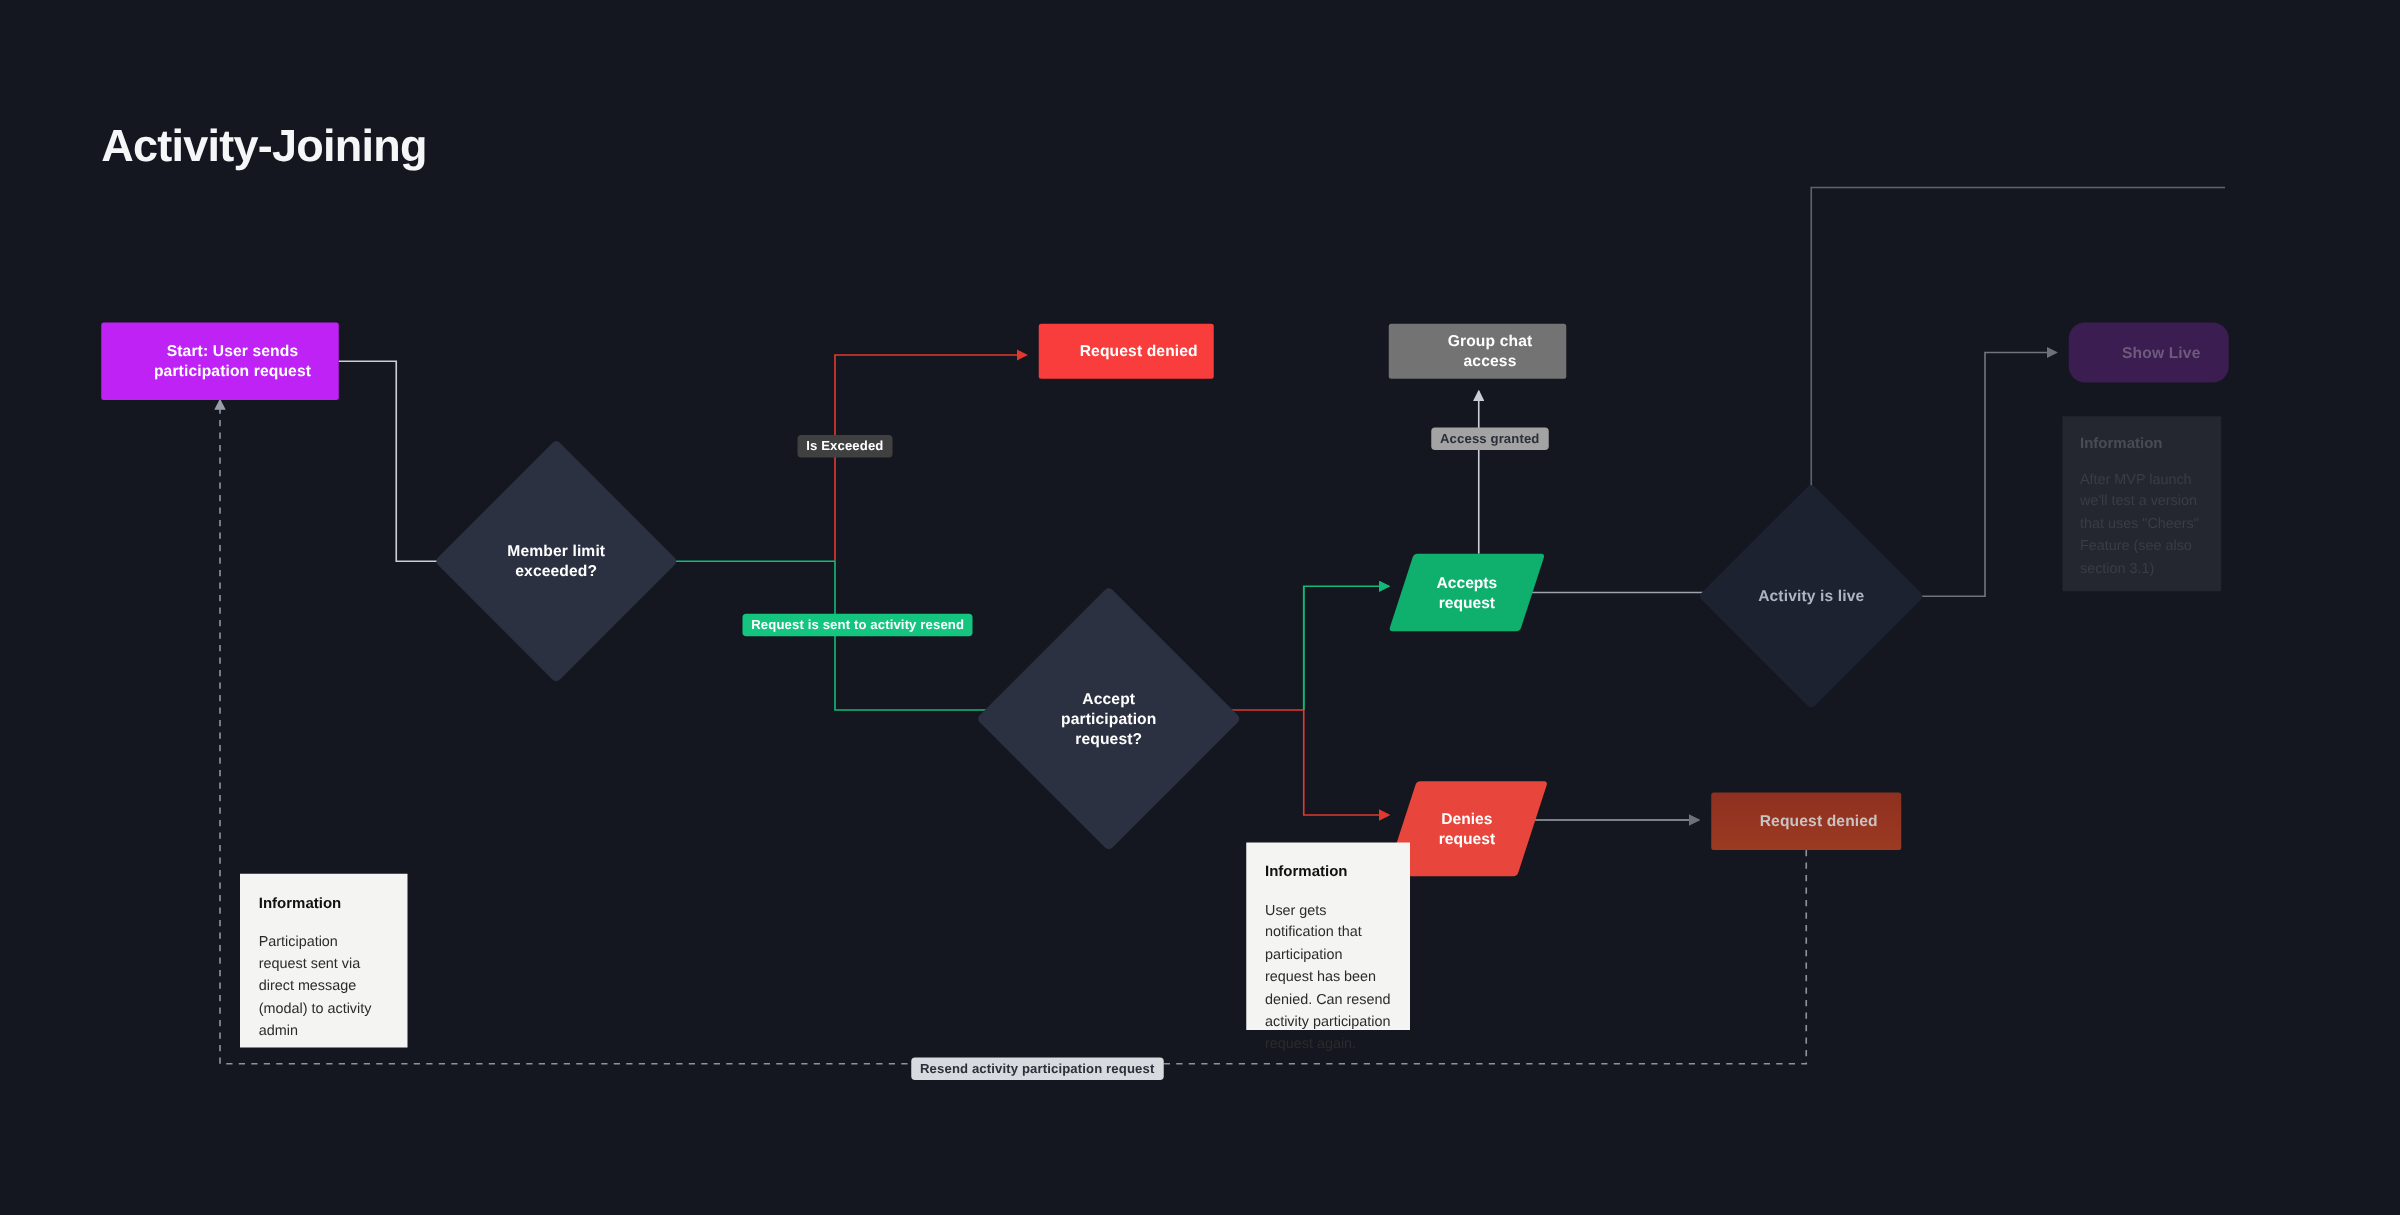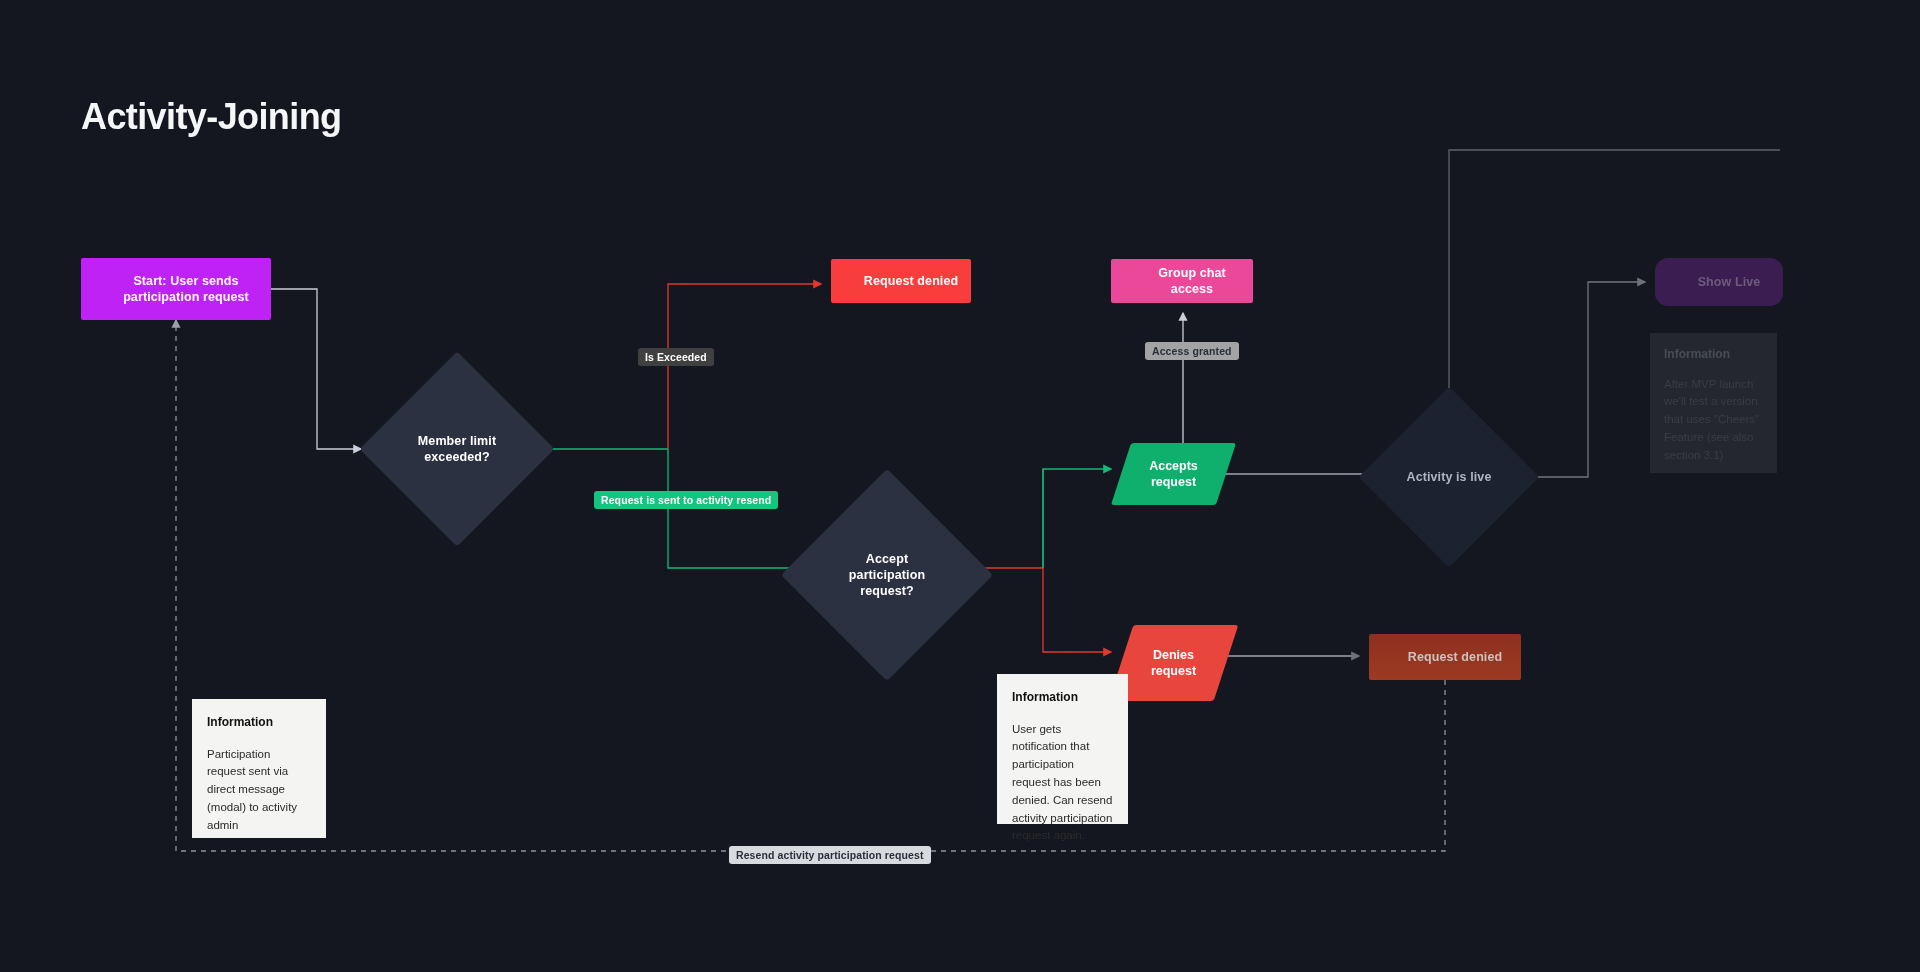--- a/index.html
+++ b/index.html
@@ -59,7 +59,7 @@
 
   .n-start       { left:81px;  top:258px; width:190px; height:62px;  background:#bf22f5; }
   .n-req-denied  { left:831px; top:259px; width:140px; height:44px;  background:#f93d3d; }
-  .n-groupchat   { left:1111px;top:259px; width:142px; height:44px;  background:#ec4899; }
+  .n-groupchat   { left:1111px;top:259px; width:142px; height:44px;  background:#737373; }
   .n-req-denied2 { left:1369px;top:634px; width:152px; height:46px;
                    background:linear-gradient(180deg,#8e3020 0%,#9c3a22 100%); color:#c8c3c1; }
   .n-showlive    { left:1655px;top:258px; width:128px; height:48px;

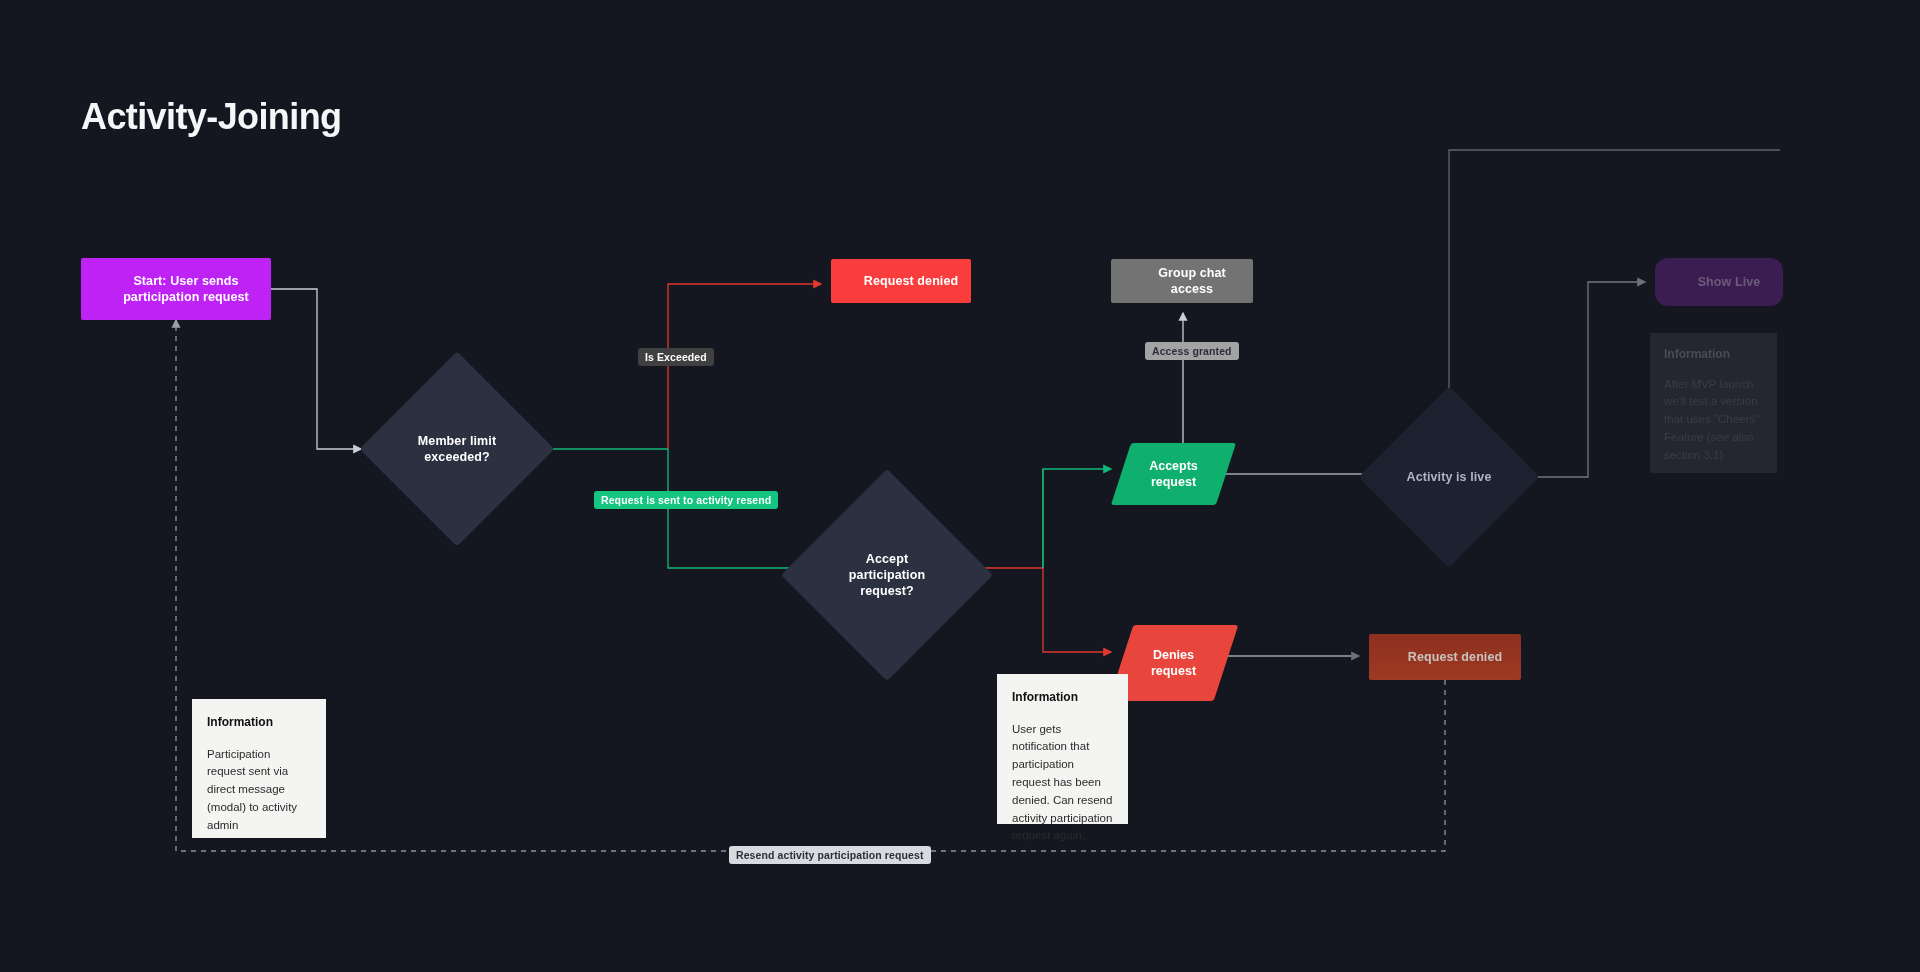--- a/index.html
+++ b/index.html
@@ -76,7 +76,7 @@
     border-radius:4px;
   }
   .diamond .lbl { position:relative; z-index:2; }
-  .n-memberlimit { left:388px;  top:380px; width:138px; height:138px; }
+  .n-memberlimit { left:376px;  top:380px; width:138px; height:138px; }
   .n-accept      { left:812px;  top:500px; width:150px; height:150px; }
   .n-live        { left:1385px; top:413px; width:128px; height:128px; }
   .n-live .shape { background:#1d2230; }

